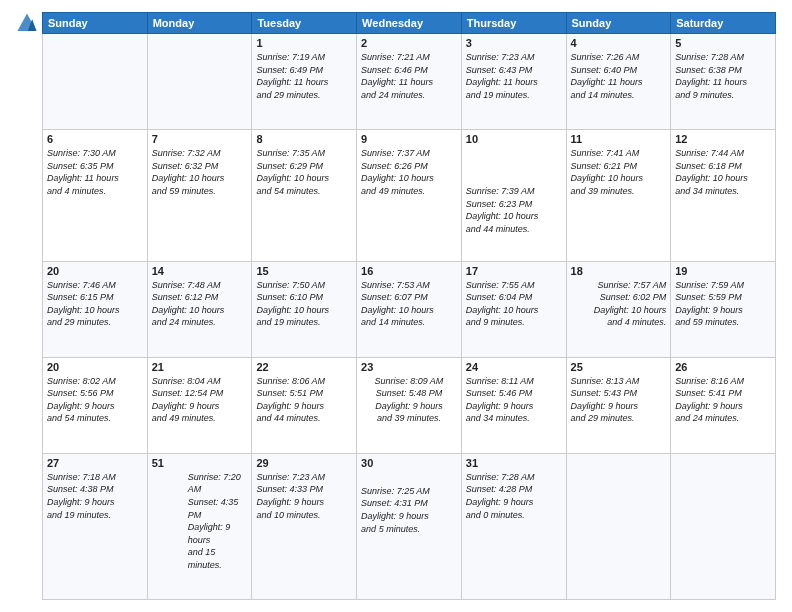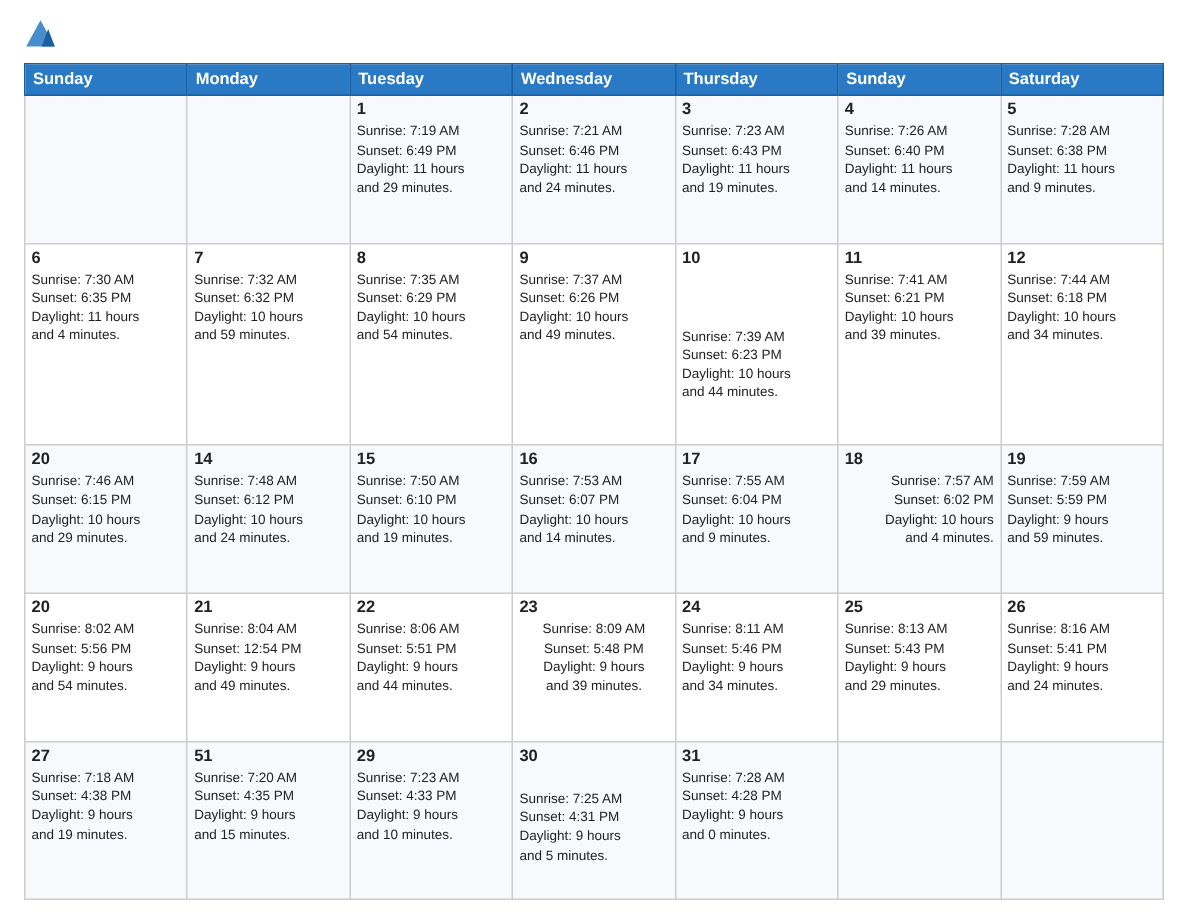--- a/index.html
+++ b/index.html
@@ -15,7 +15,7 @@
       height: 612px;
       padding: 12px 16px;
       display: flex;
-      flex-direction: column;
+      flex-direction: row;
     }
     .header {
       display: flex;

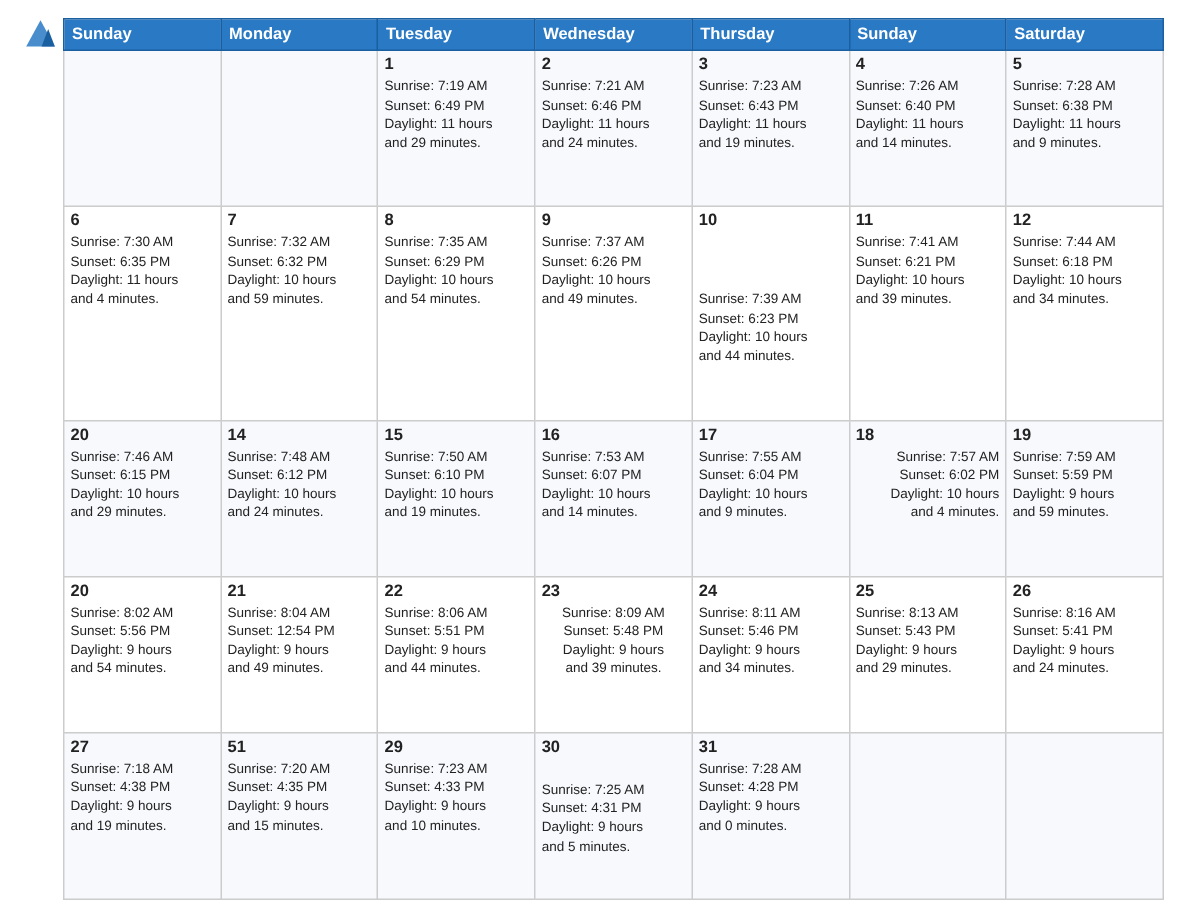--- a/index.html
+++ b/index.html
@@ -96,6 +96,7 @@
       font-size: 9px;
       line-height: 1.4;
       color: #222;
+      font-style: italic;
     }
   </style>
 </head>

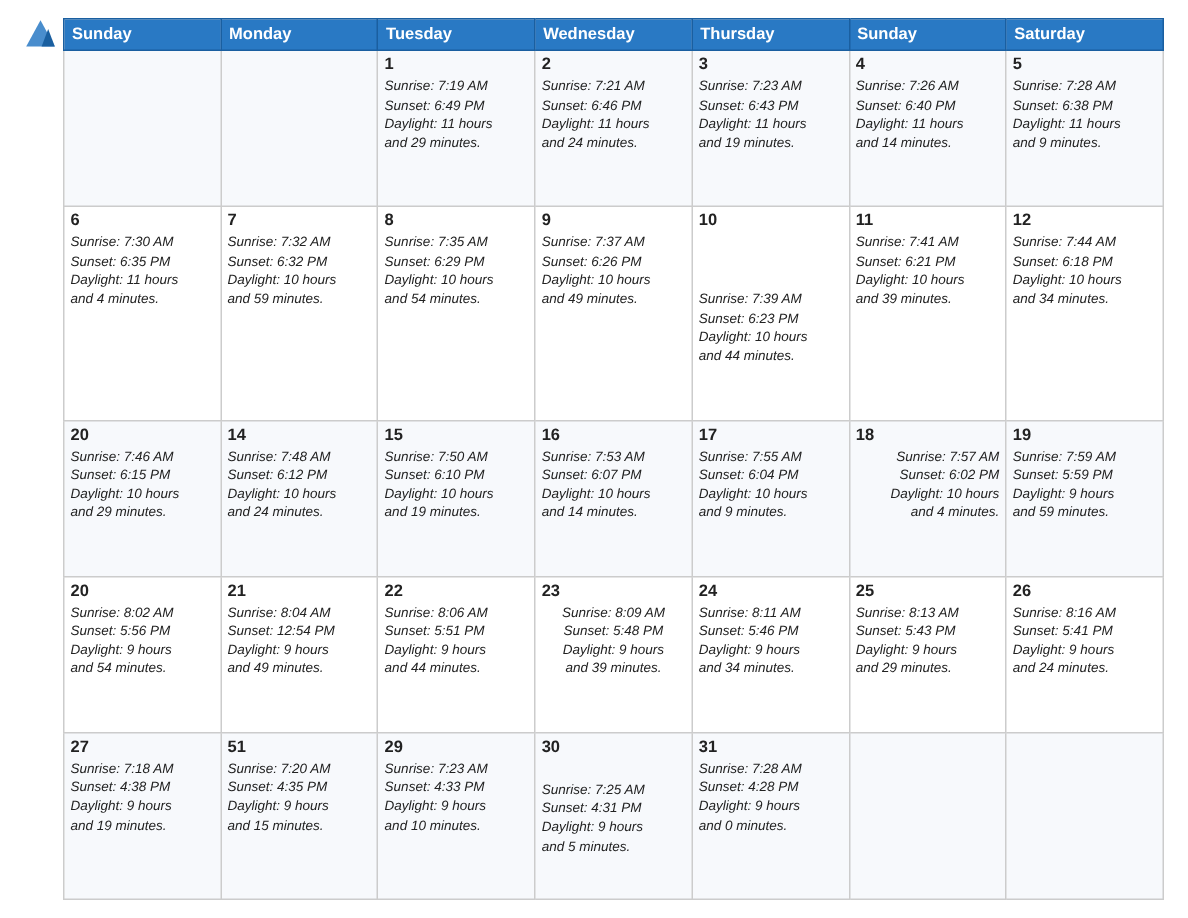--- a/index.html
+++ b/index.html
@@ -335,7 +335,7 @@
           </td>
           <td>
             <span class="day-num">51</span>
-            <div class="cell-text" style="white-space: pre-line;">Sunrise: 7:20 AM
+            <div class="cell-text" style="white-space: pre-line; margin-left: 36px;">Sunrise: 7:20 AM
 Sunset: 4:35 PM
 Daylight: 9 hours
 and 15 minutes.</div>

